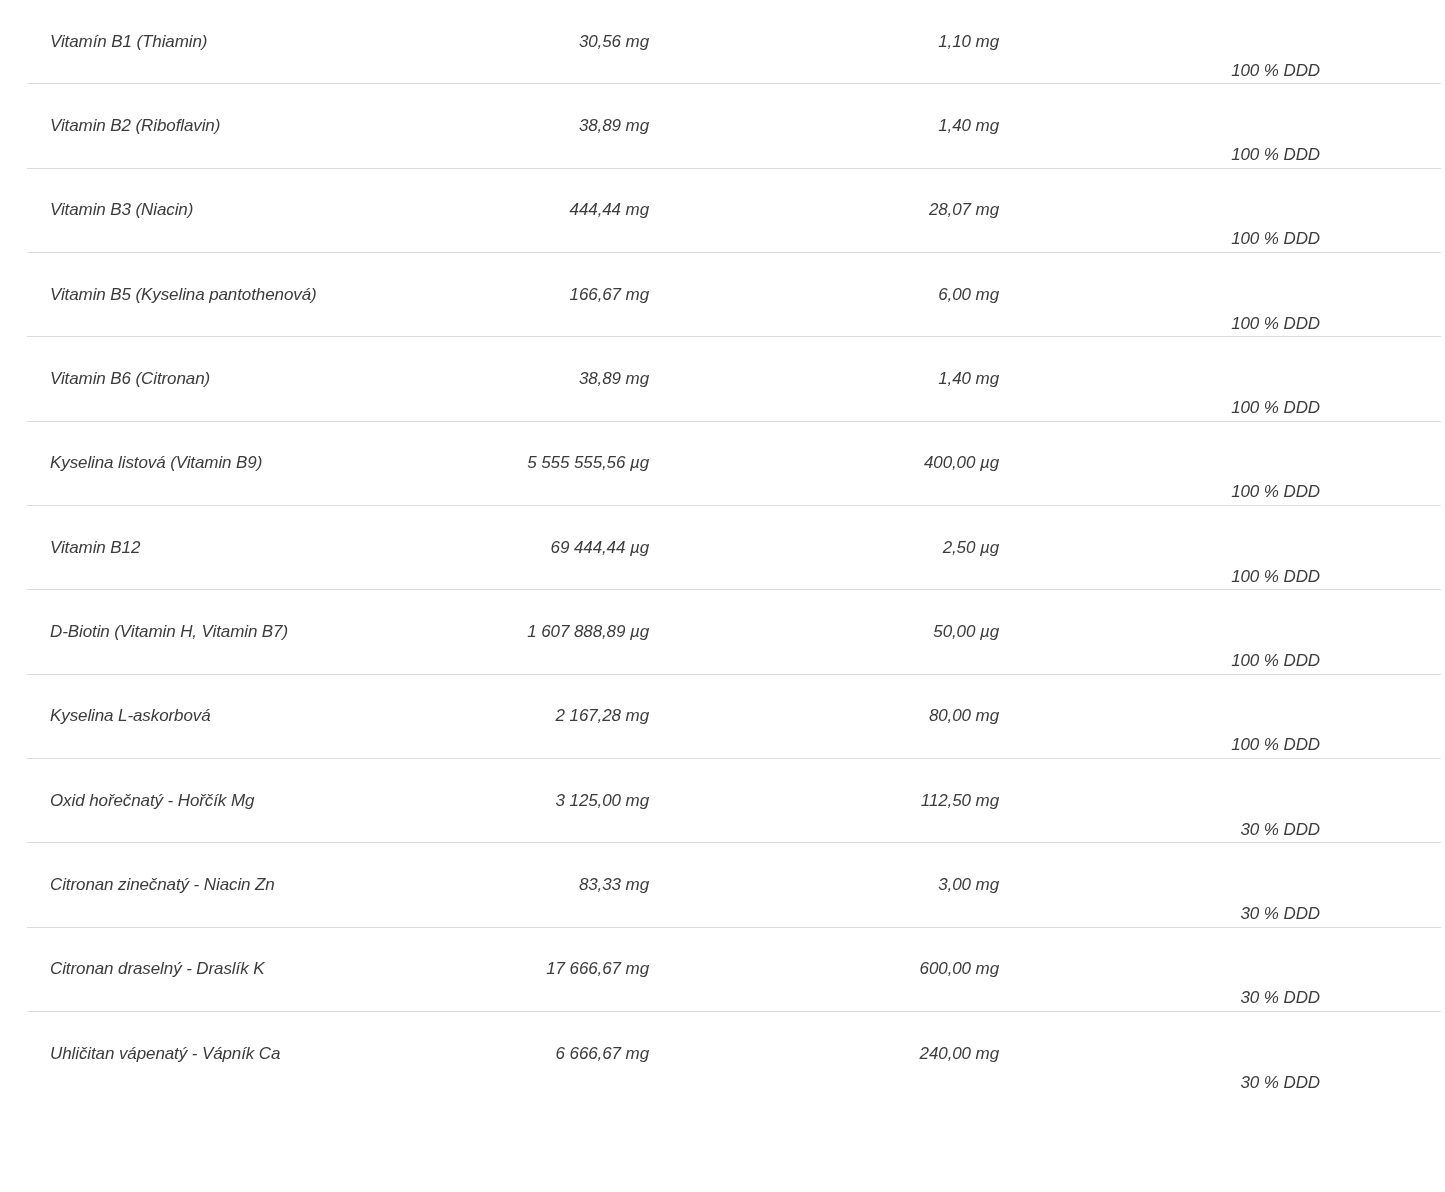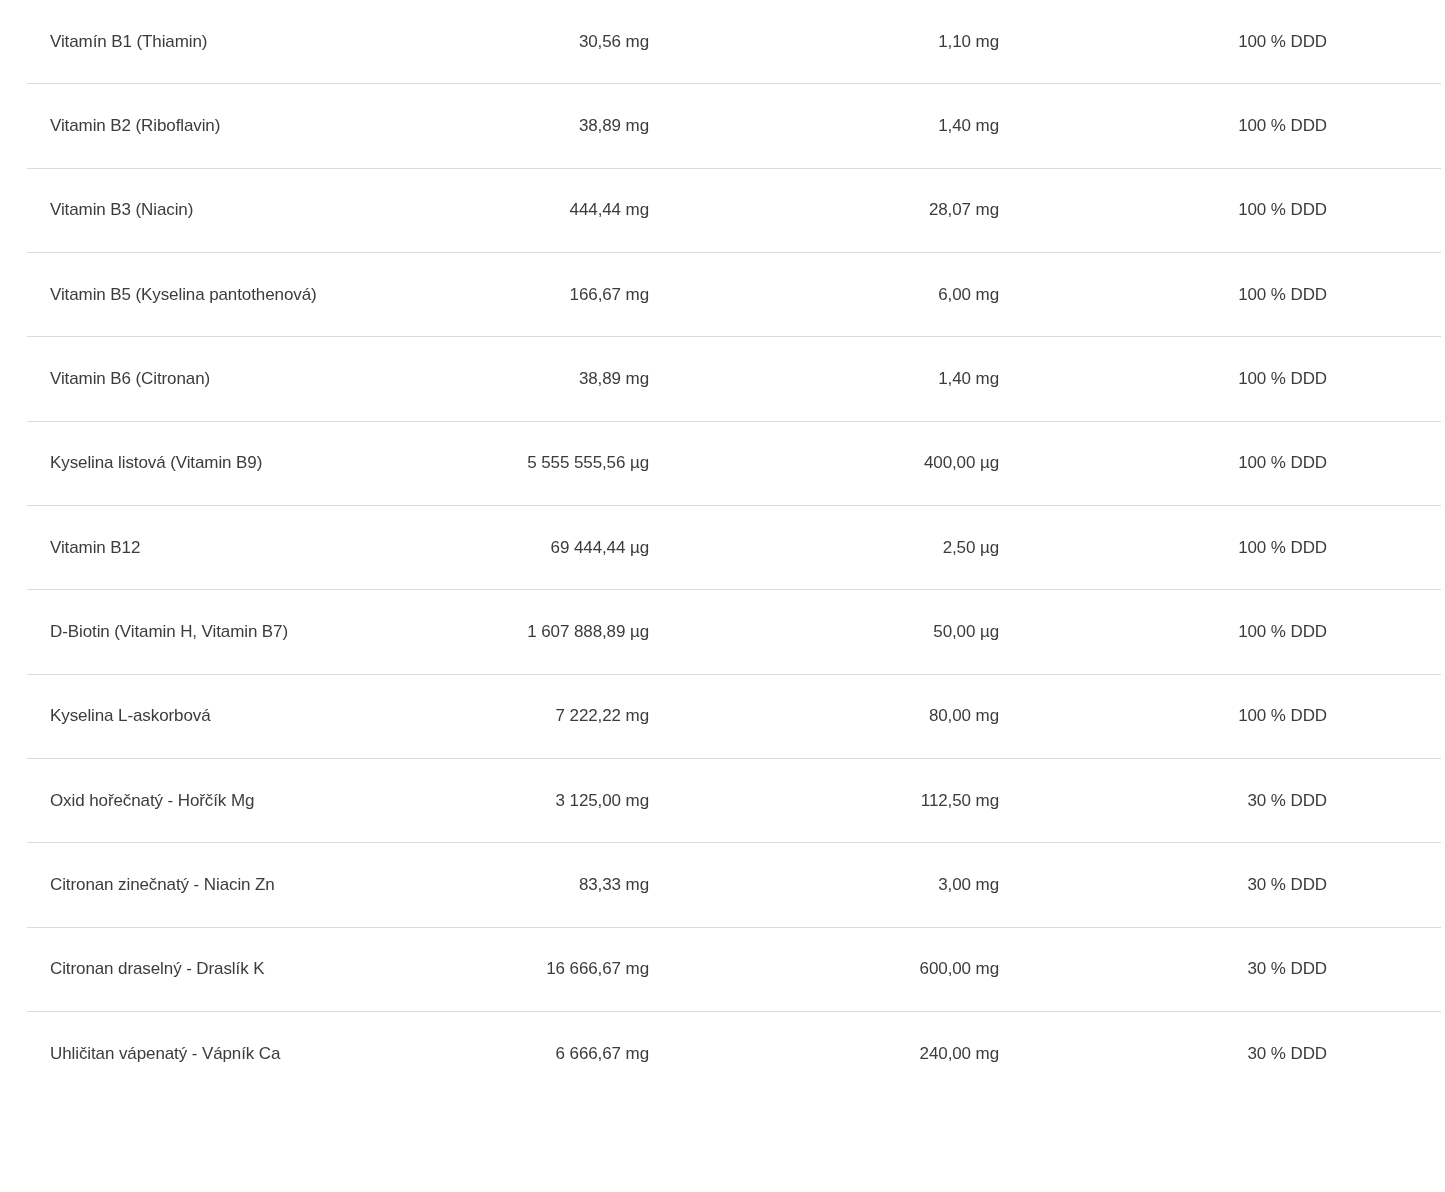--- a/index.html
+++ b/index.html
@@ -54,6 +54,7 @@
     color: #3c3c3c;
     letter-spacing: -0.1px;
     white-space: nowrap;
+    font-style: italic;
   }
   .cell.name { left: 23px; }
   .cell.v100 { right: 792px; }

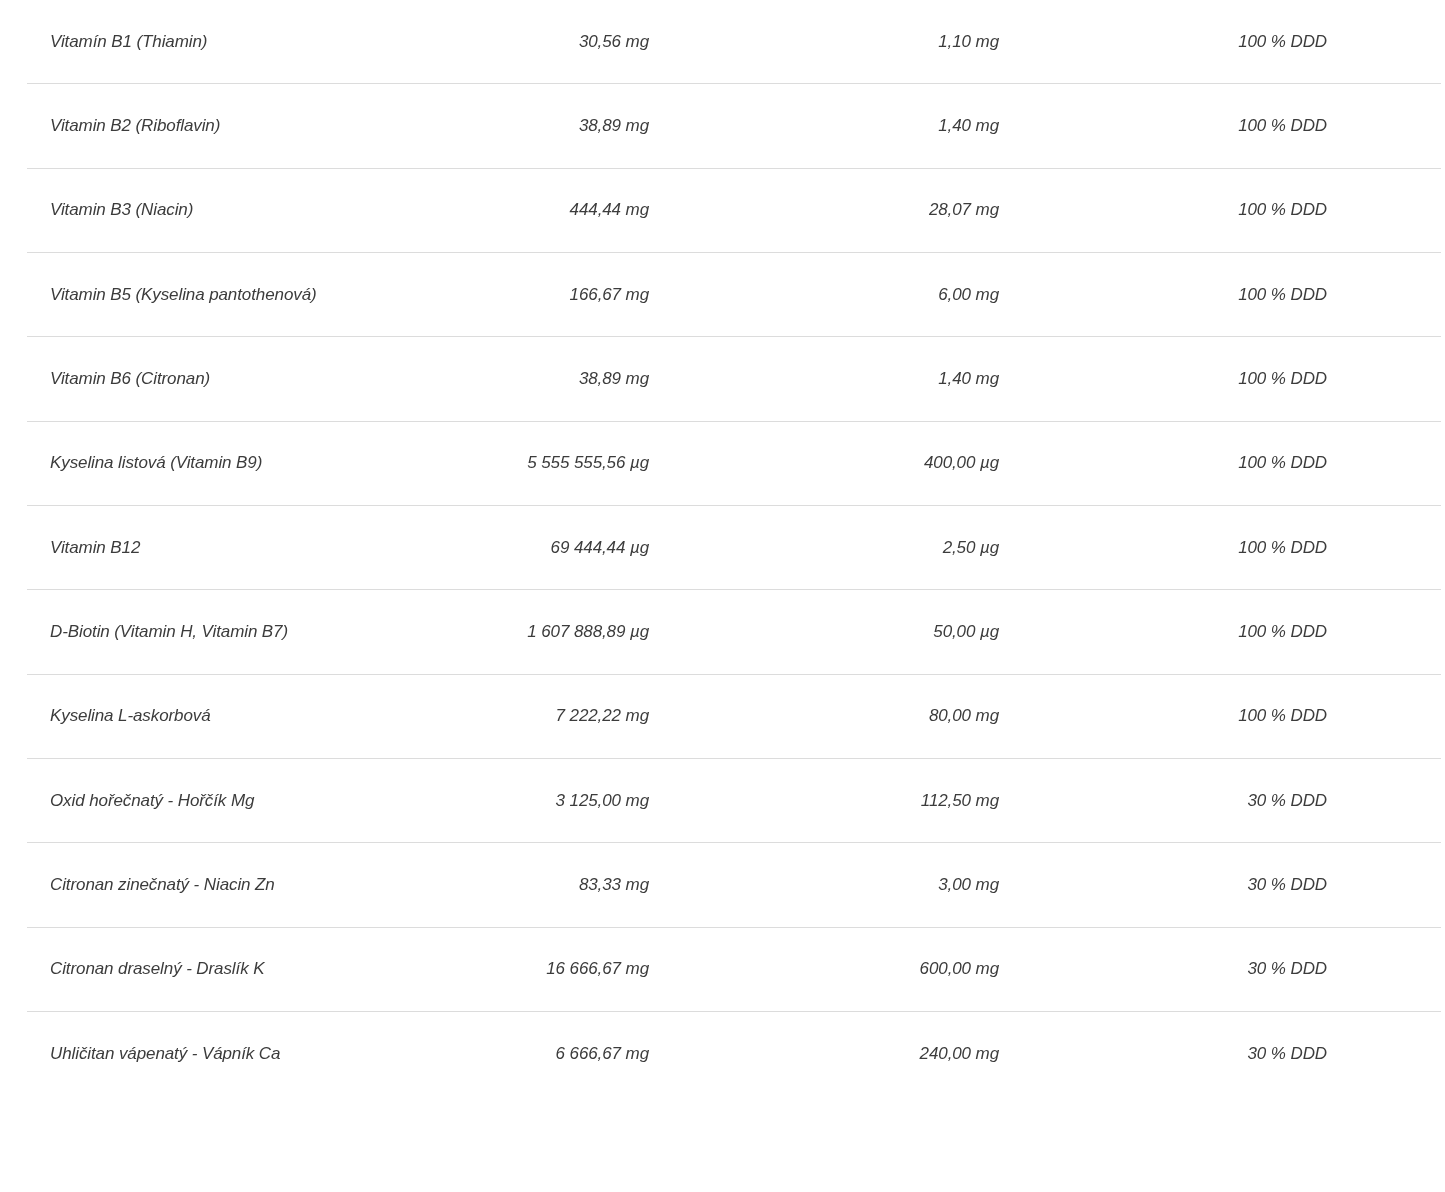--- a/index.html
+++ b/index.html
@@ -59,7 +59,7 @@
   .cell.name { left: 23px; }
   .cell.v100 { right: 792px; }
   .cell.v3t  { right: 442px; }
-  .cell.ddd  { right: 114px; }
+  .cell.ddd  { right: 121px; margin-top: 29px; }
 </style>
 </head>
 <body>

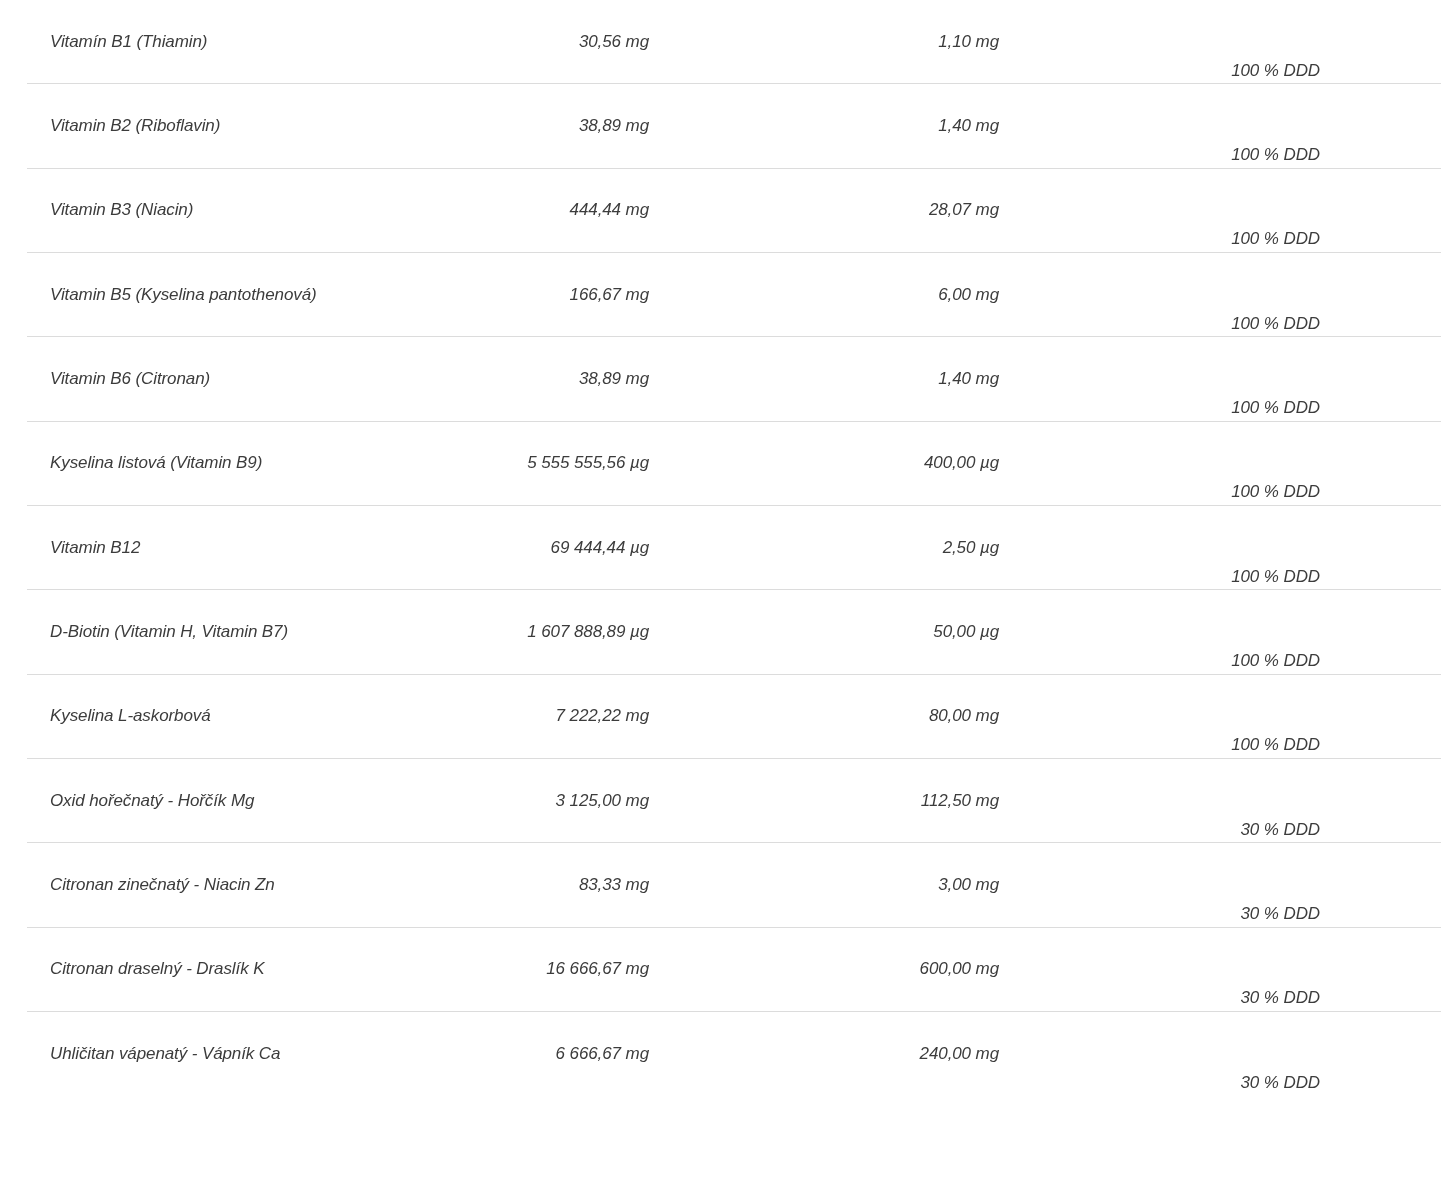--- a/index.html
+++ b/index.html
@@ -125,7 +125,7 @@
 
   <div class="row">
     <div class="cell name">Kyselina L-askorbová</div>
-    <div class="cell v100">7 222,22 mg</div>
+    <div class="cell v100">2 167,28 mg</div>
     <div class="cell v3t">80,00 mg</div>
     <div class="cell ddd">100 % DDD</div>
   </div>

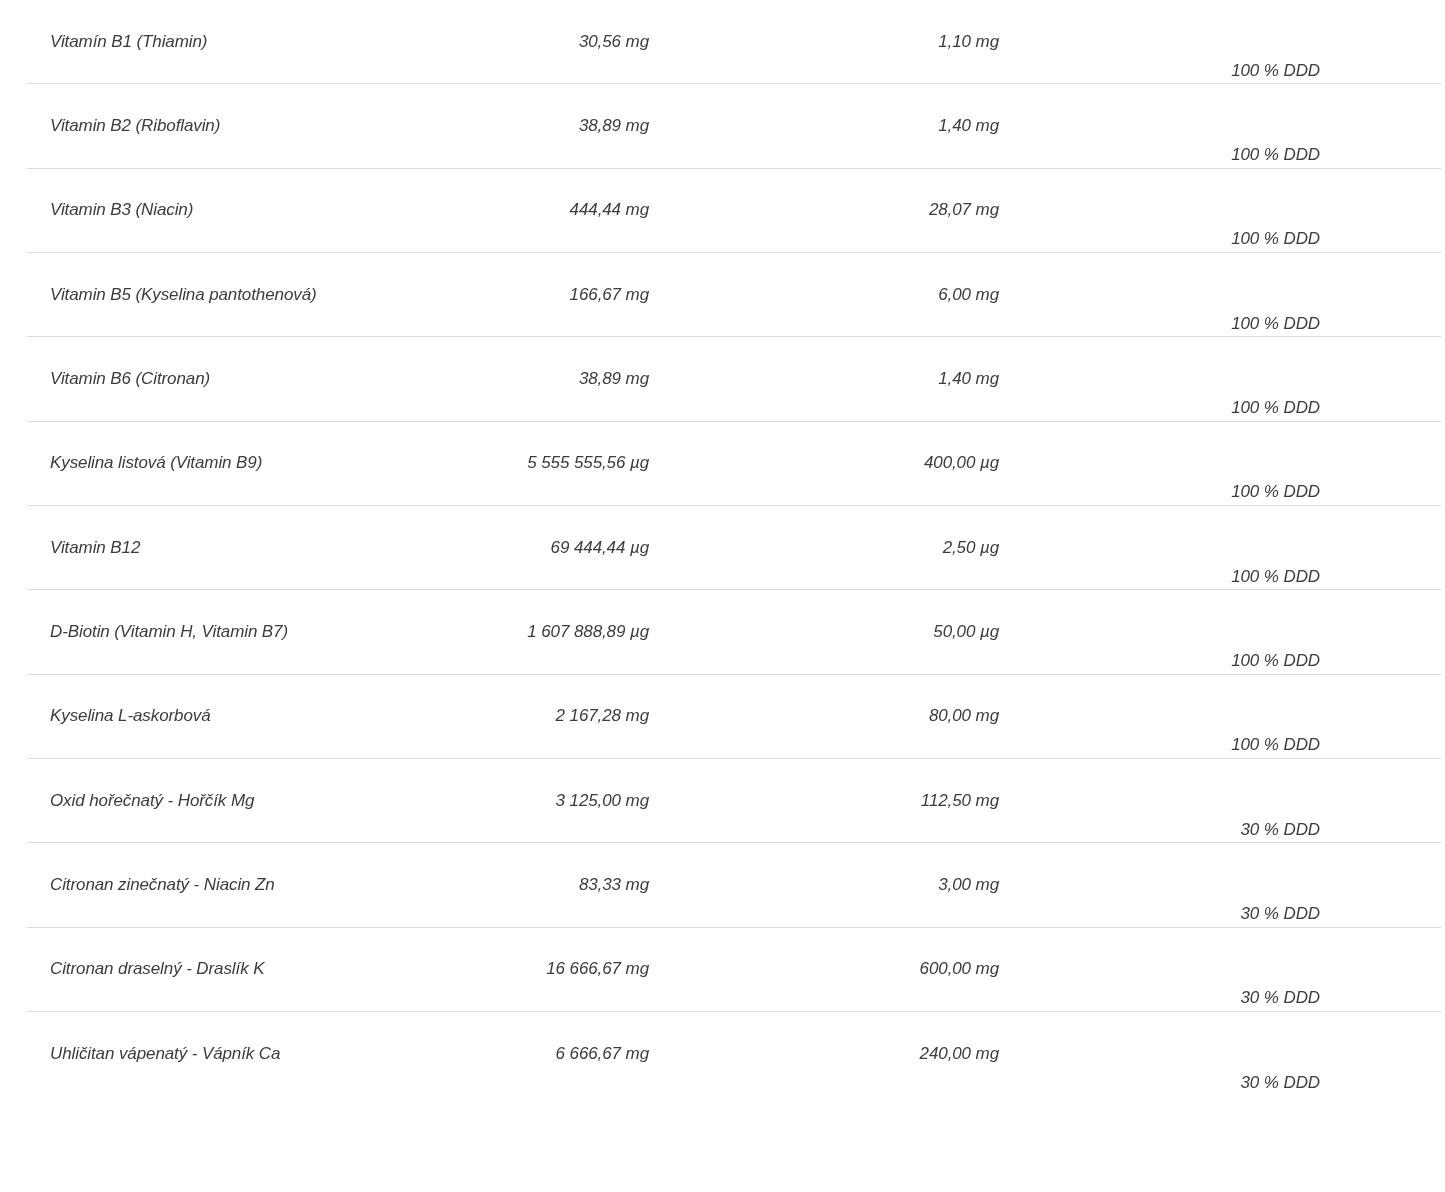--- a/index.html
+++ b/index.html
@@ -146,7 +146,7 @@
 
   <div class="row">
     <div class="cell name">Citronan draselný - Draslík K</div>
-    <div class="cell v100">16 666,67 mg</div>
+    <div class="cell v100">17 666,67 mg</div>
     <div class="cell v3t">600,00 mg</div>
     <div class="cell ddd">30 % DDD</div>
   </div>

